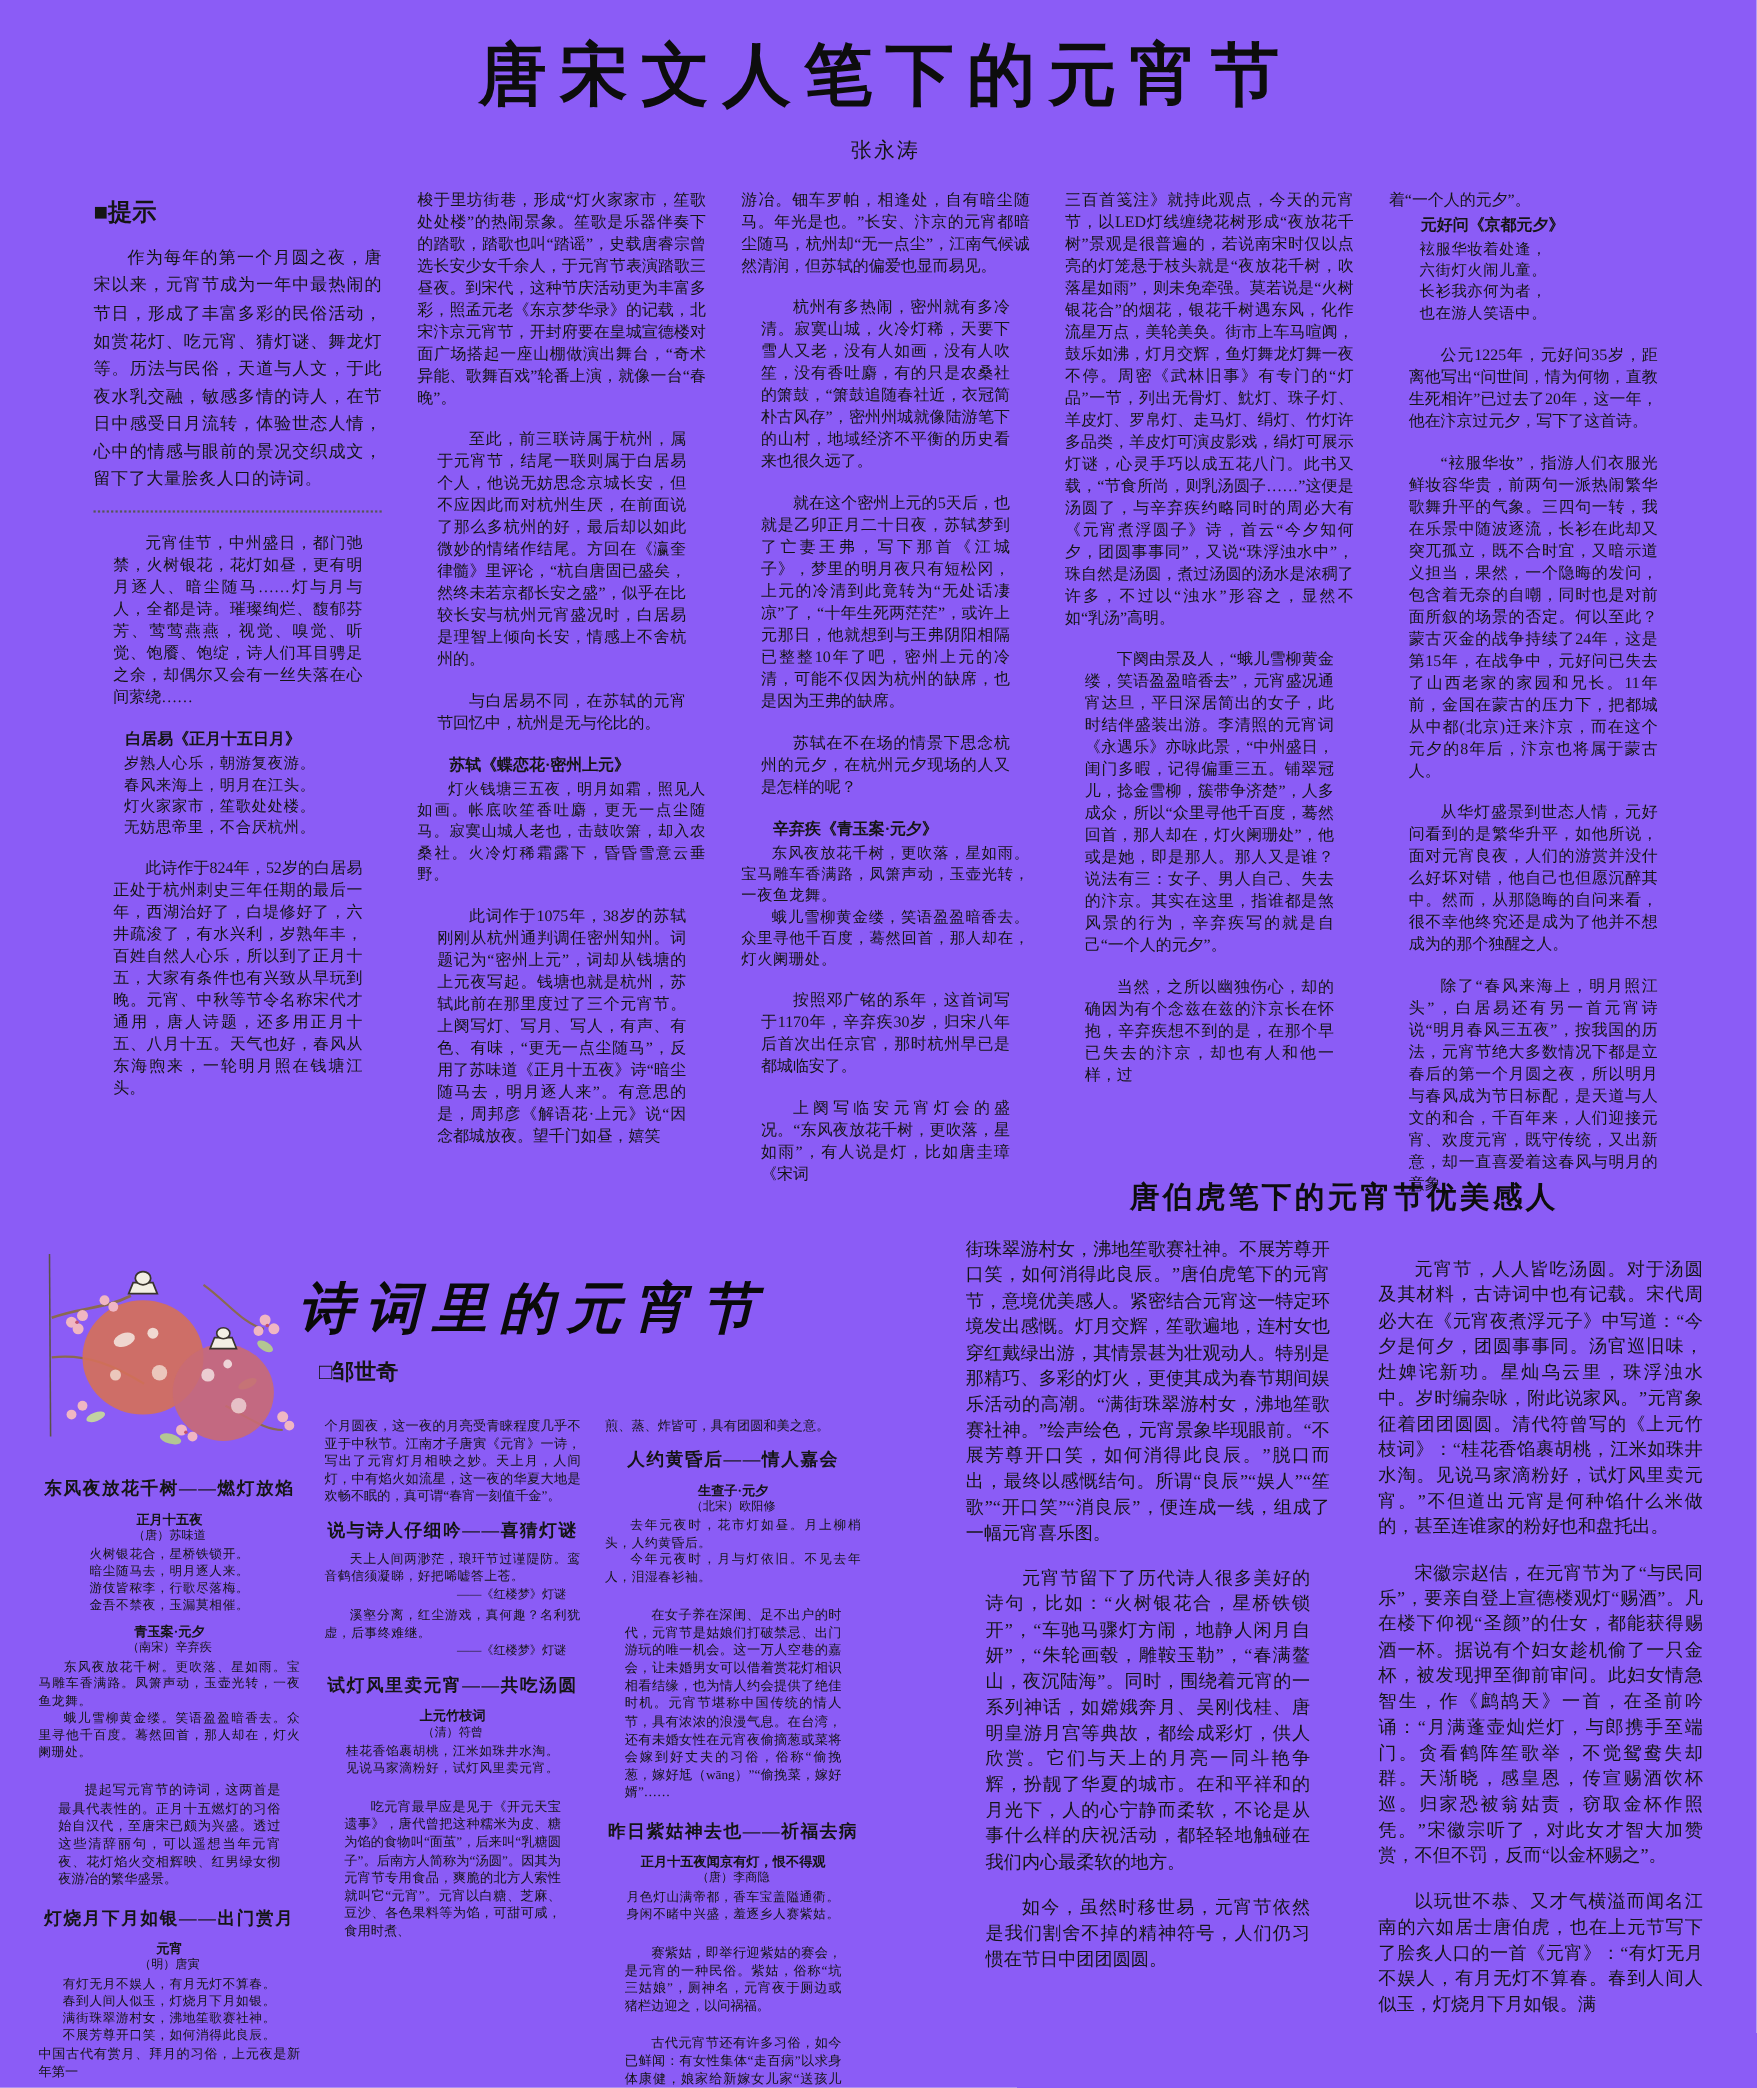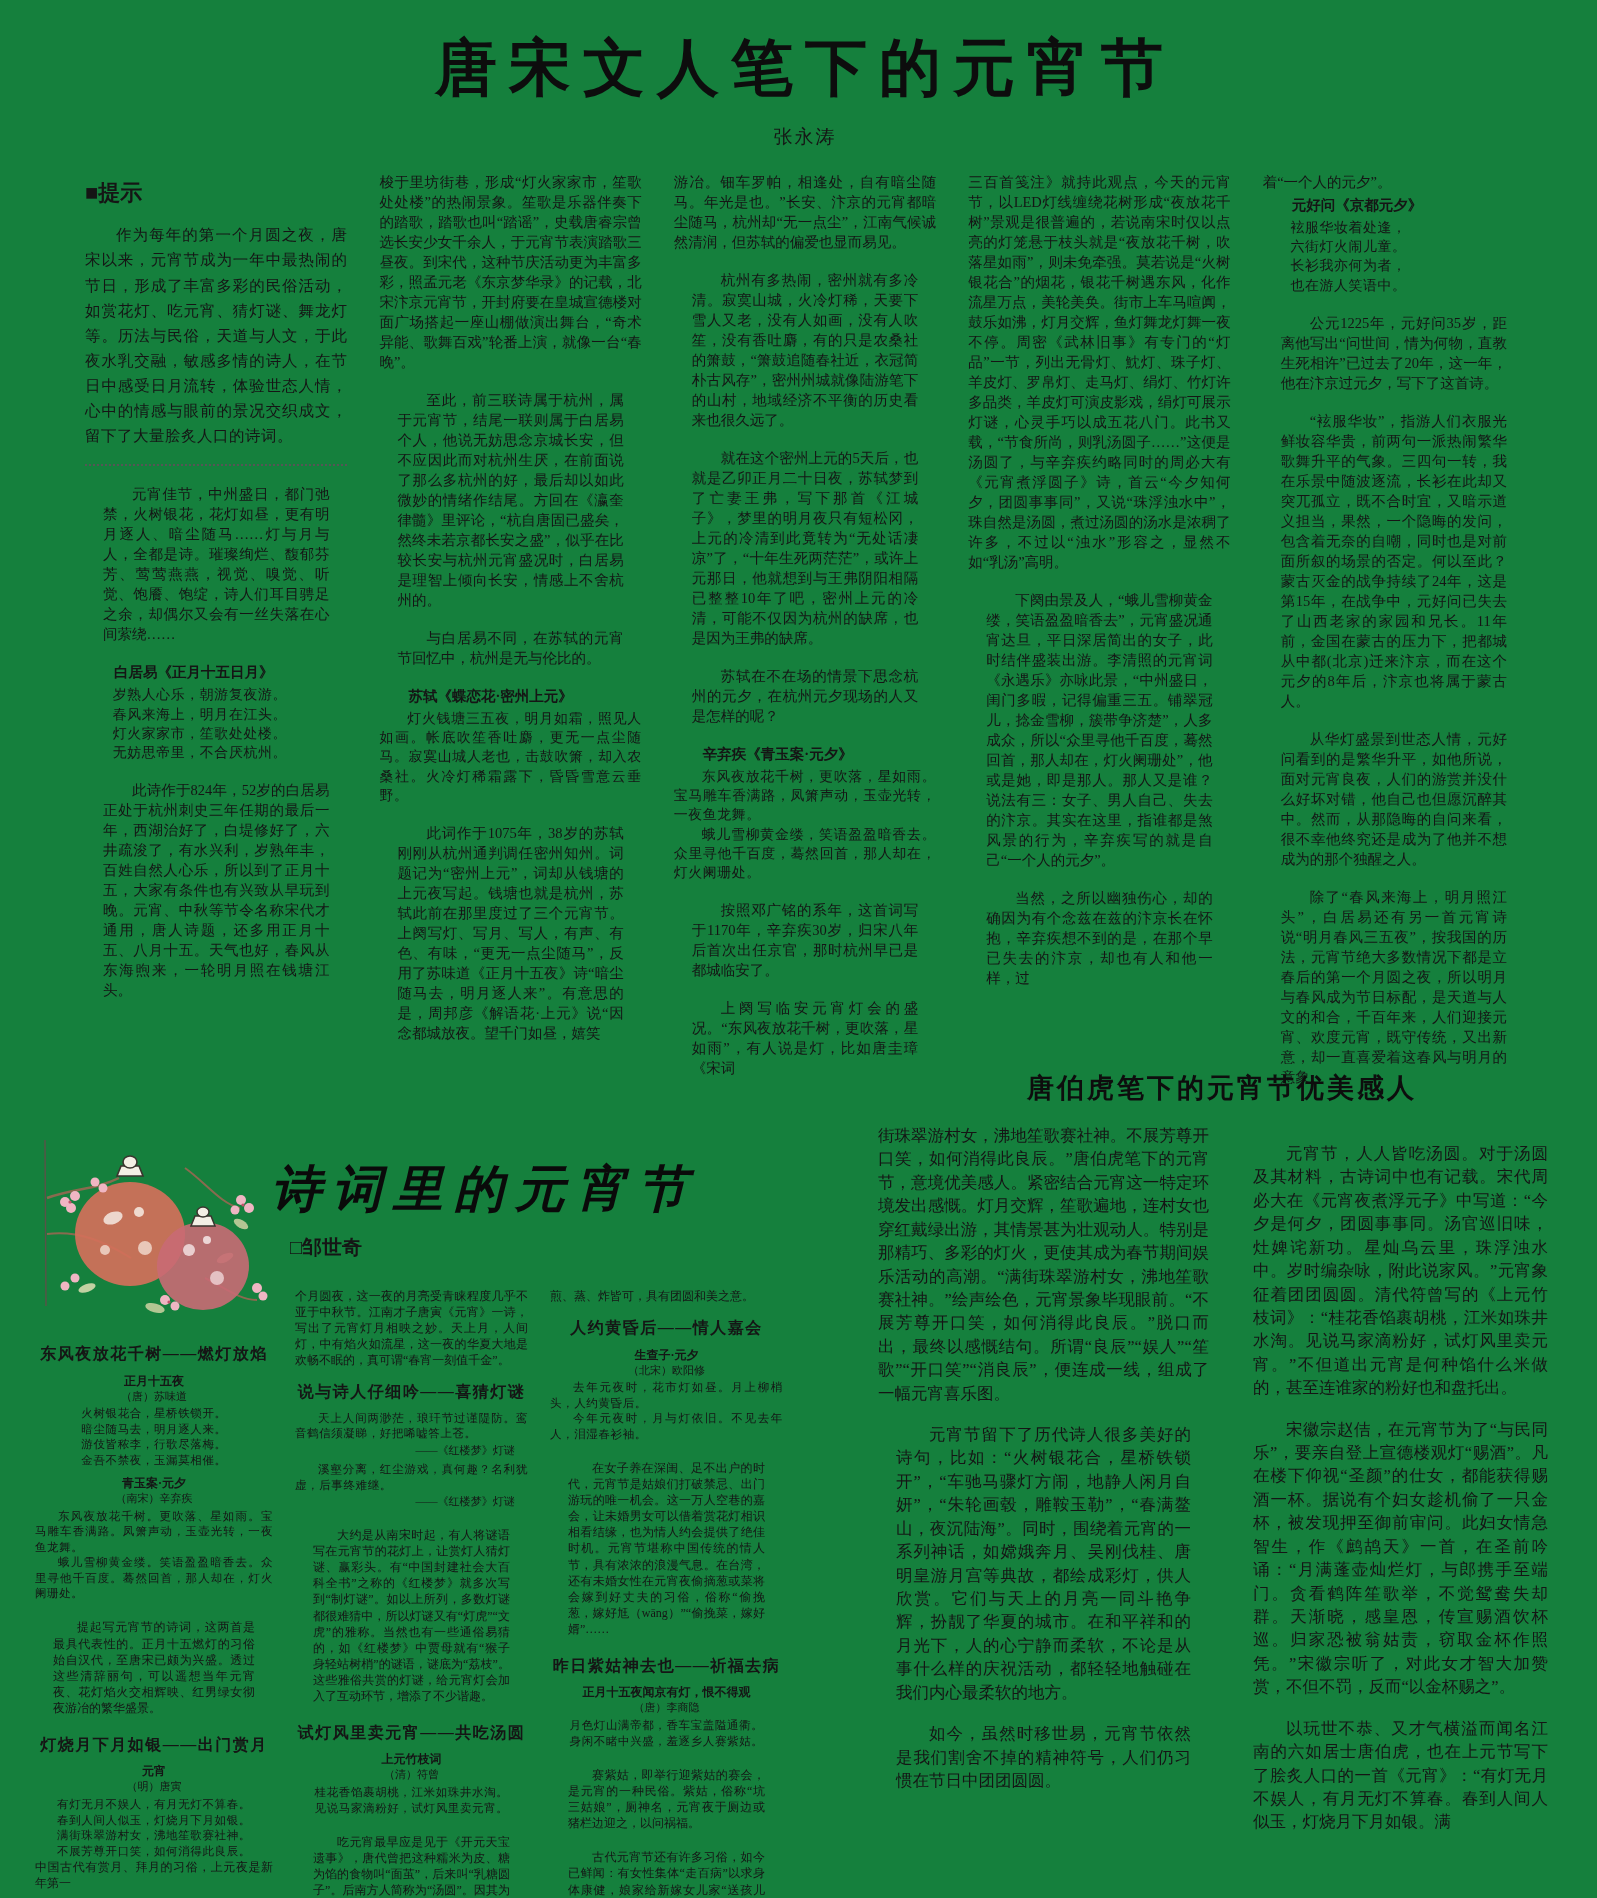--- a/index.html
+++ b/index.html
@@ -5,7 +5,7 @@
   html,body{margin:0;padding:0;background:#e8e8e8;}
   .page{
     position:relative;width:1597px;height:1898px;margin:0 auto;
-    background:#15803d;color:#151515;overflow:hidden;
+    background:#8b5cf6;color:#151515;overflow:hidden;
     font-family:"Liberation Serif", serif;
   }
   

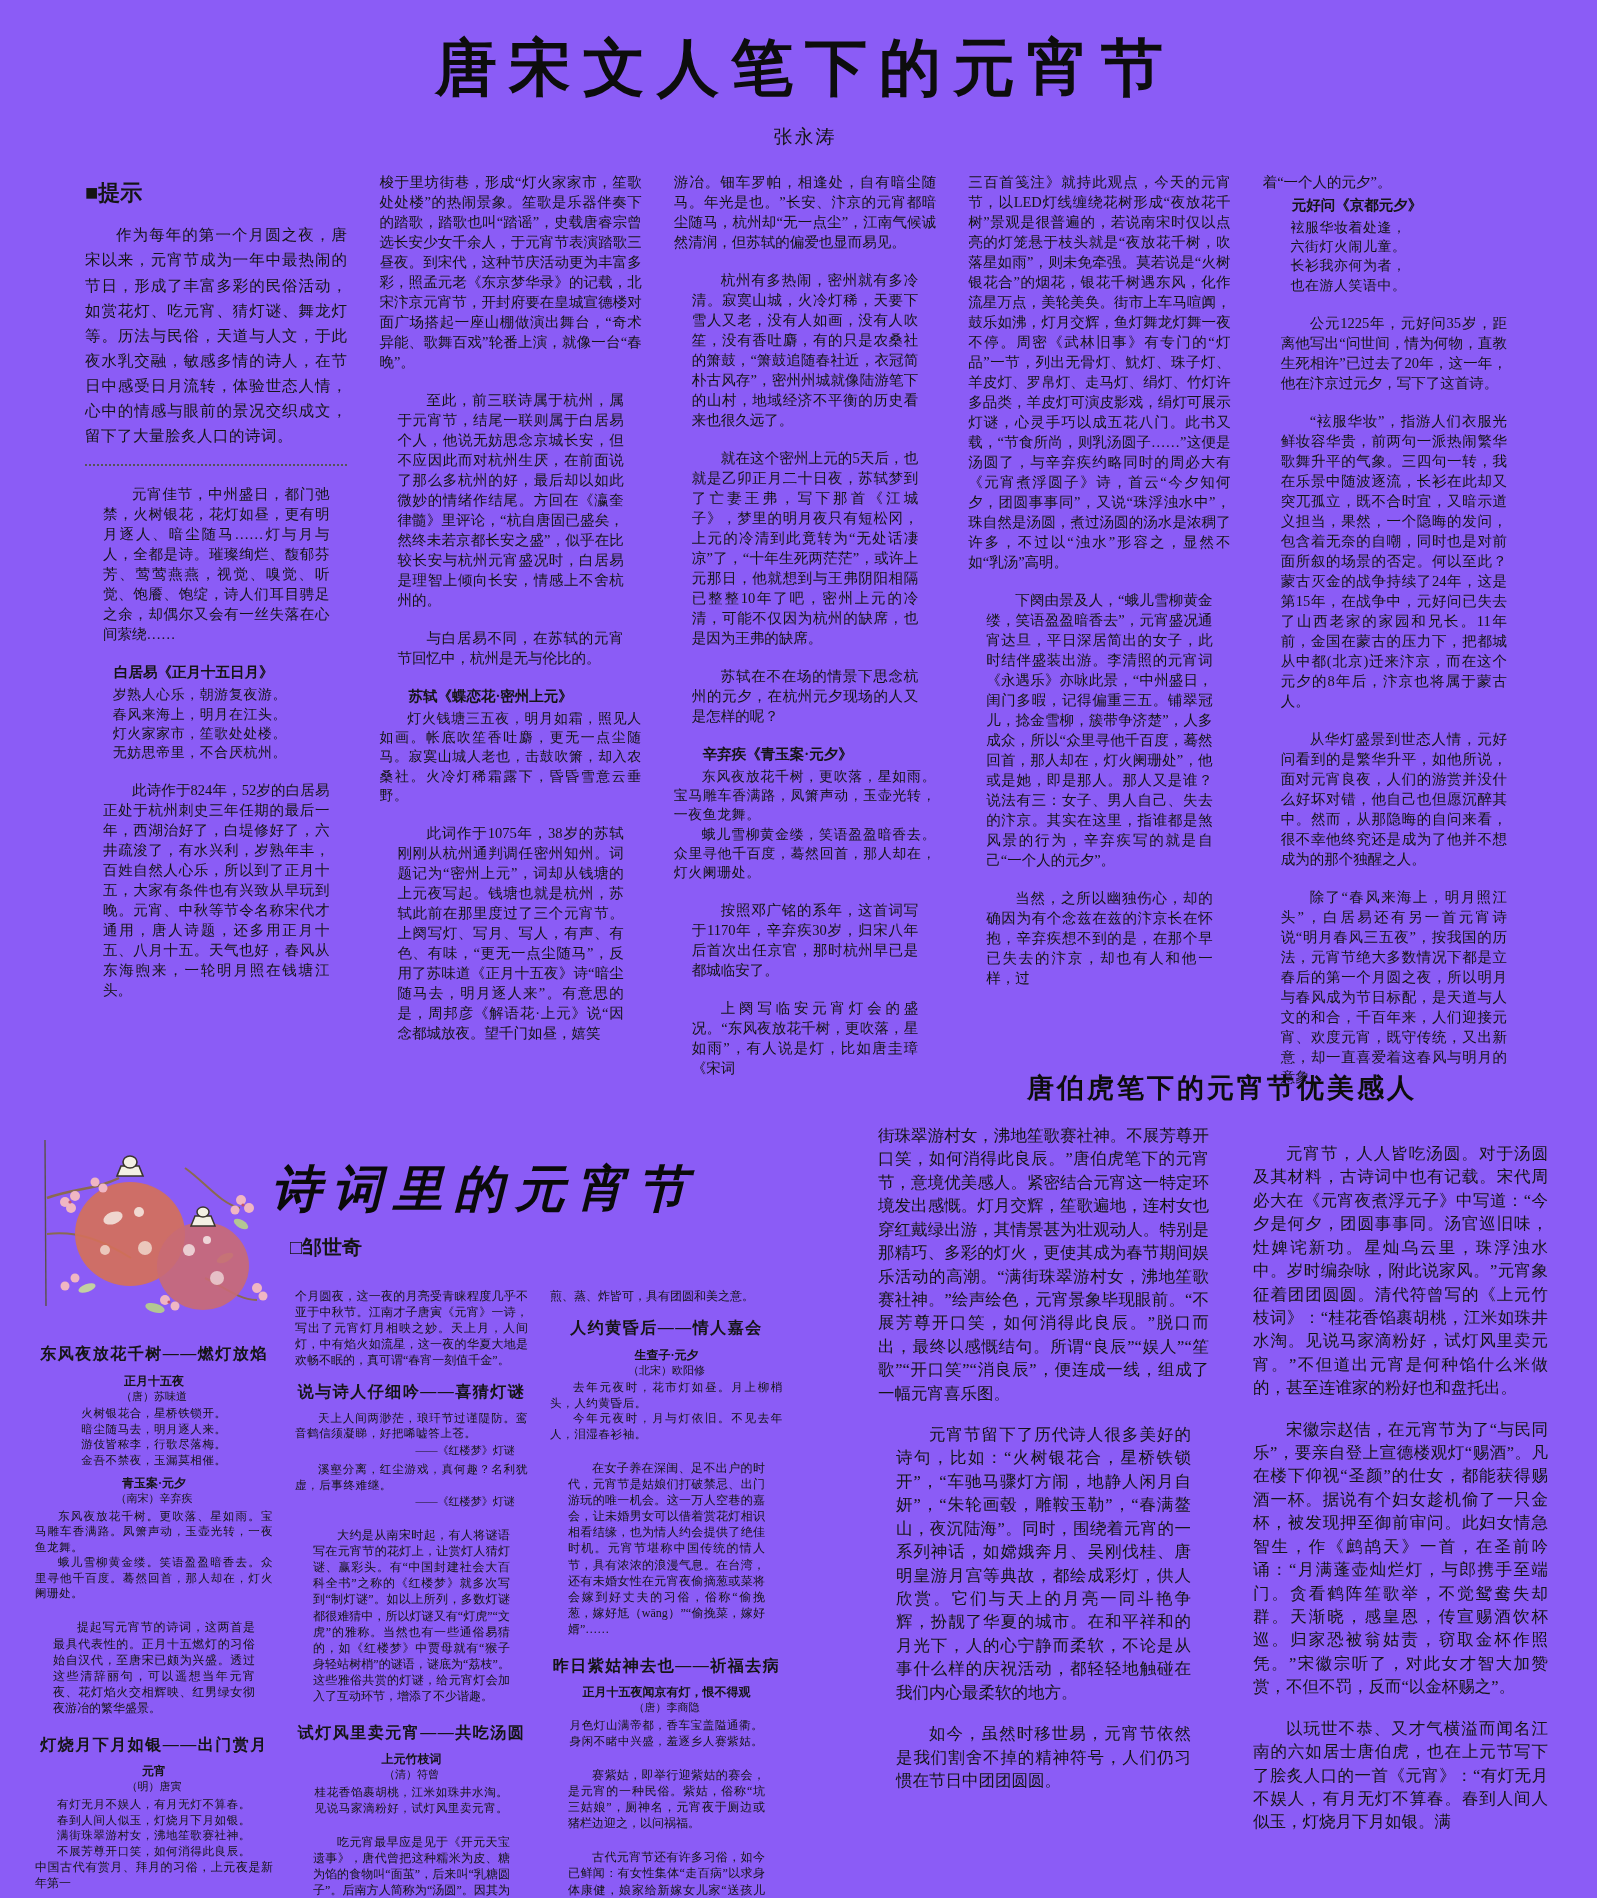--- a/index.html
+++ b/index.html
@@ -204,7 +204,6 @@
           <div class="b-att">——《红楼梦》灯谜</div>
           <div class="b-pp">溪壑分离，红尘游戏，真何趣？名利犹虚，后事终难继。</div>
           <div class="b-att">——《红楼梦》灯谜</div>
-          <div class="b-p">大约是从南宋时起，有人将谜语写在元宵节的花灯上，让赏灯人猜灯谜、赢彩头。有“中国封建社会大百科全书”之称的《红楼梦》就多次写到“制灯谜”。如以上所列，多数灯谜都很难猜中，所以灯谜又有“灯虎”“文虎”的雅称。当然也有一些通俗易猜的，如《红楼梦》中贾母就有“猴子身轻站树梢”的谜语，谜底为“荔枝”。这些雅俗共赏的灯谜，给元宵灯会加入了互动环节，增添了不少谐趣。</div>
           <div class="b-h">试灯风里卖元宵——共吃汤圆</div>
           <div class="b-ct">上元竹枝词</div>
           <div class="b-ca">（清）符曾</div>

